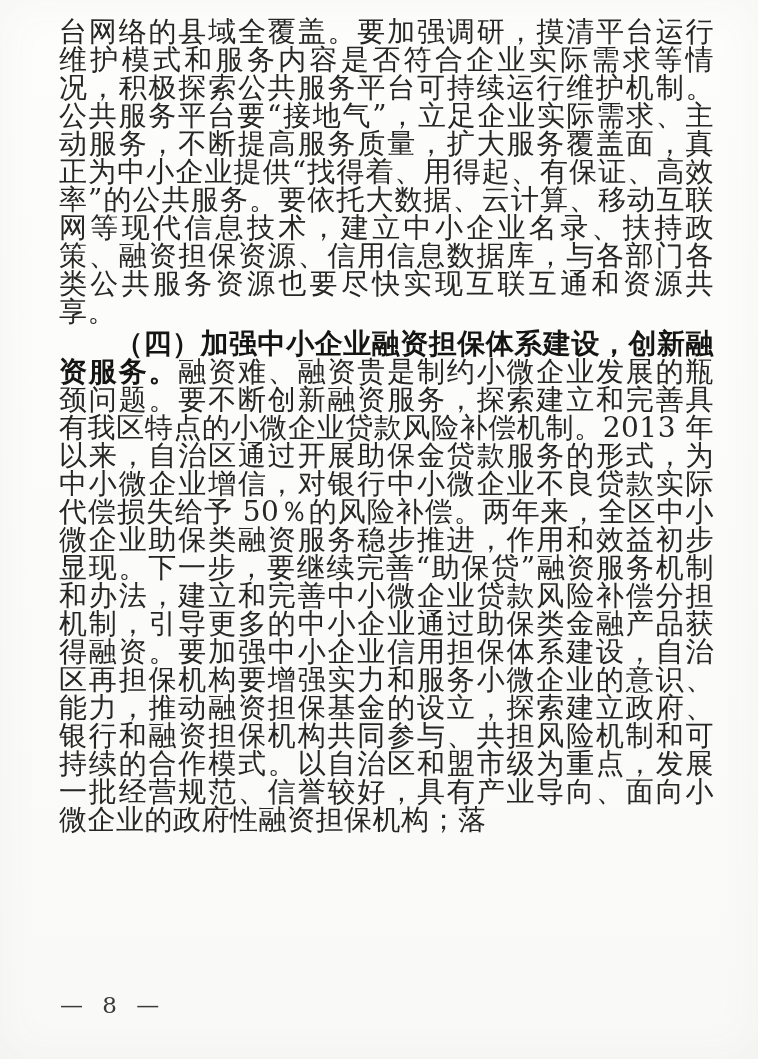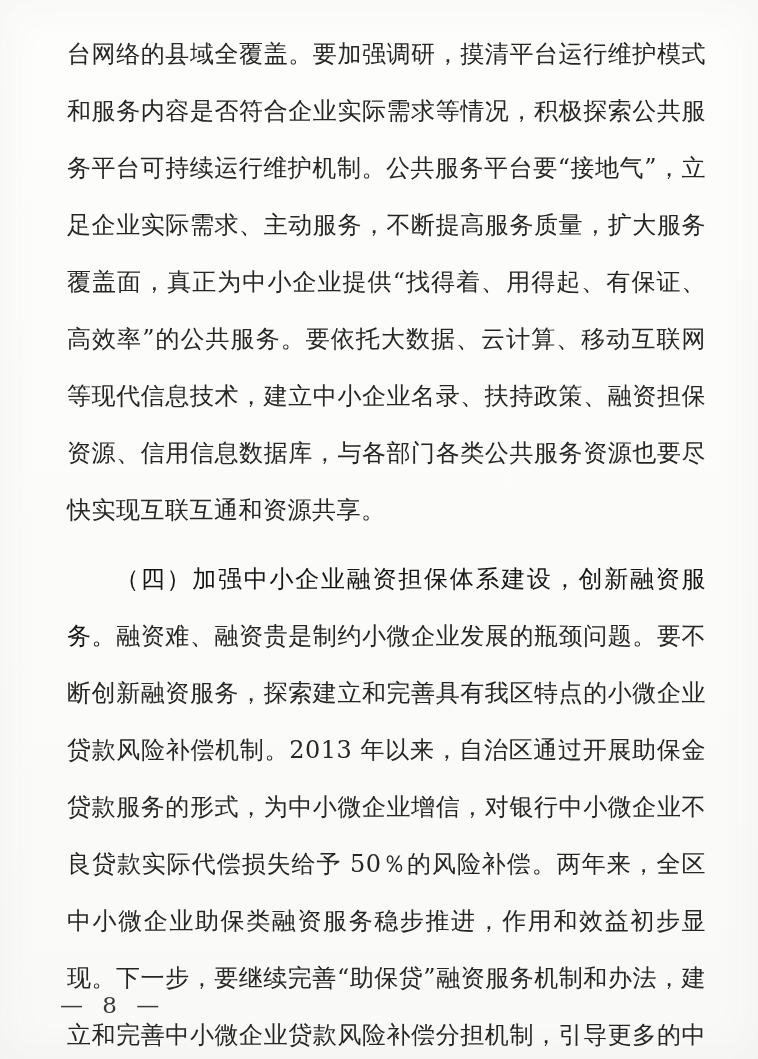--- a/index.html
+++ b/index.html
@@ -25,9 +25,9 @@
     right: 40px;
   }
   .body-block p {
-    margin: 12px;
-    font-size: 24px;
-    line-height: 57px;
+    margin: 4px;
+    font-size: 28px;
+    line-height: 28px;
     text-align: justify;
     text-justify: inter-character;
     letter-spacing: 0.5px;

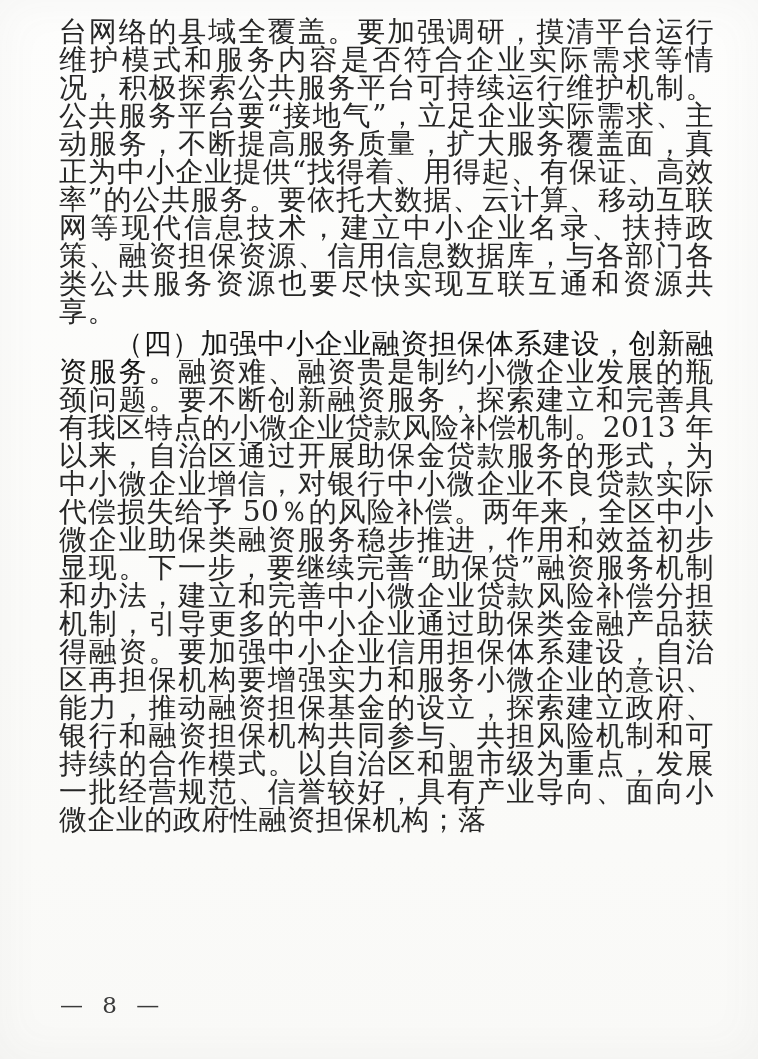--- a/index.html
+++ b/index.html
@@ -37,7 +37,7 @@
     text-indent: 2em;
   }
   .seg-bold {
-    font-weight: 400;
+    font-weight: 700;
     color: #151515;
   }
   .seg-regular {

